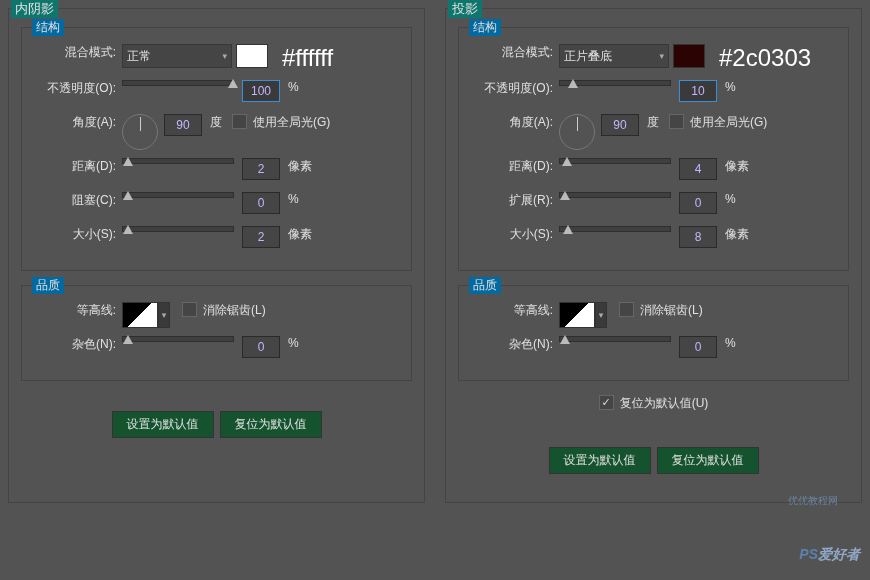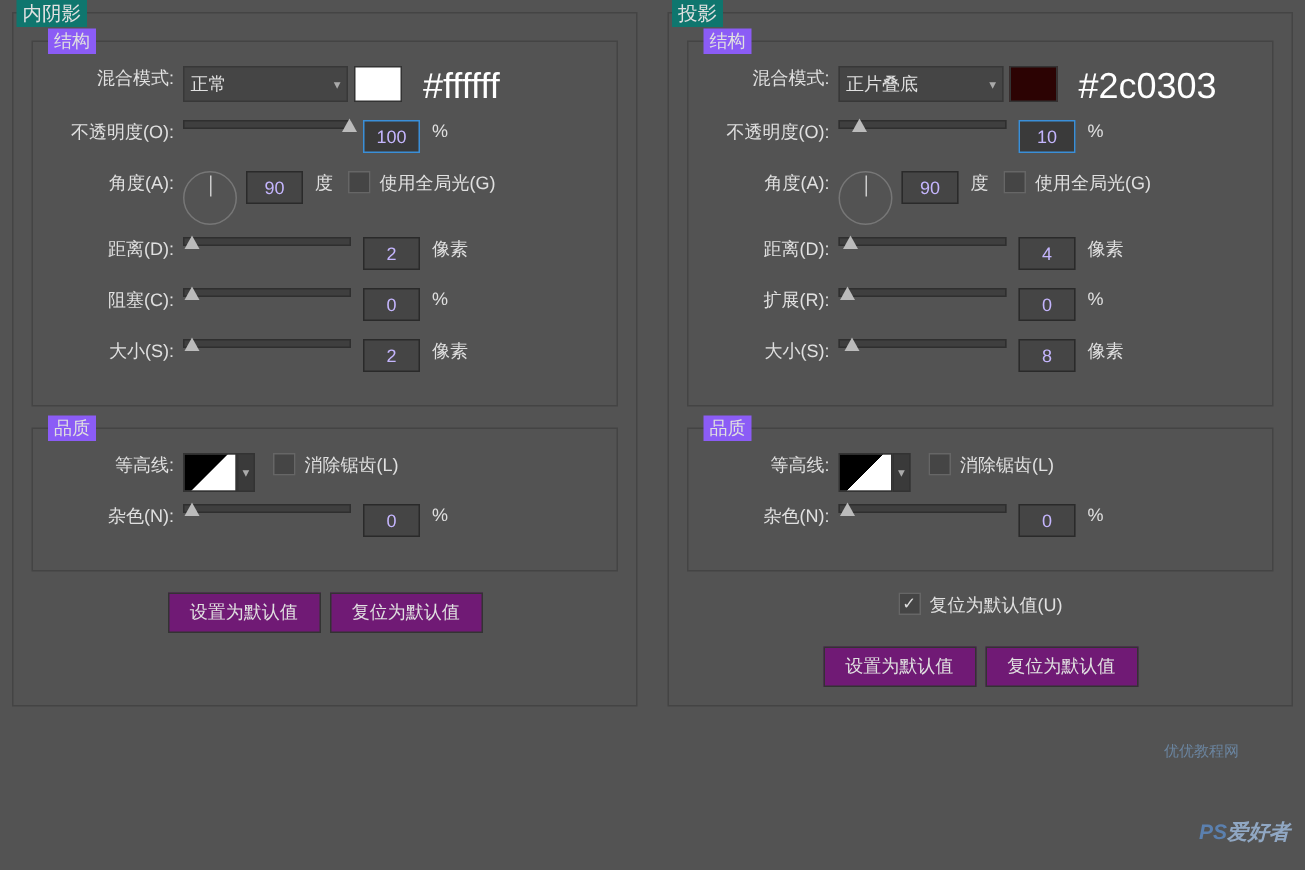--- a/index.html
+++ b/index.html
@@ -8,7 +8,7 @@
 .panel-title{position:absolute;top:-9px;left:2px;background:#0f766e;padding:0 4px;font-size:13px}
 .panel-body{padding:18px 12px 12px 12px}
 .fieldset{border:1px solid #444;margin:0 0 14px 0;padding:16px 12px 10px 12px;position:relative}
-.fs-title{position:absolute;top:-9px;left:10px;background:#8b5cf6;padding:0 4px}
+.fs-title{position:absolute;top:-9px;left:10px;background:#0369a1;padding:0 4px}
 .row{display:flex;align-items:flex-start;margin-bottom:8px;min-height:26px}
 .lbl{width:82px;text-align:right;padding-right:6px}
 .select{background:#454545;border:1px solid #383838;color:#e0e0e0;height:22px;width:100px;padding:0 4px;font-size:12px;display:flex;align-items:center;justify-content:space-between}

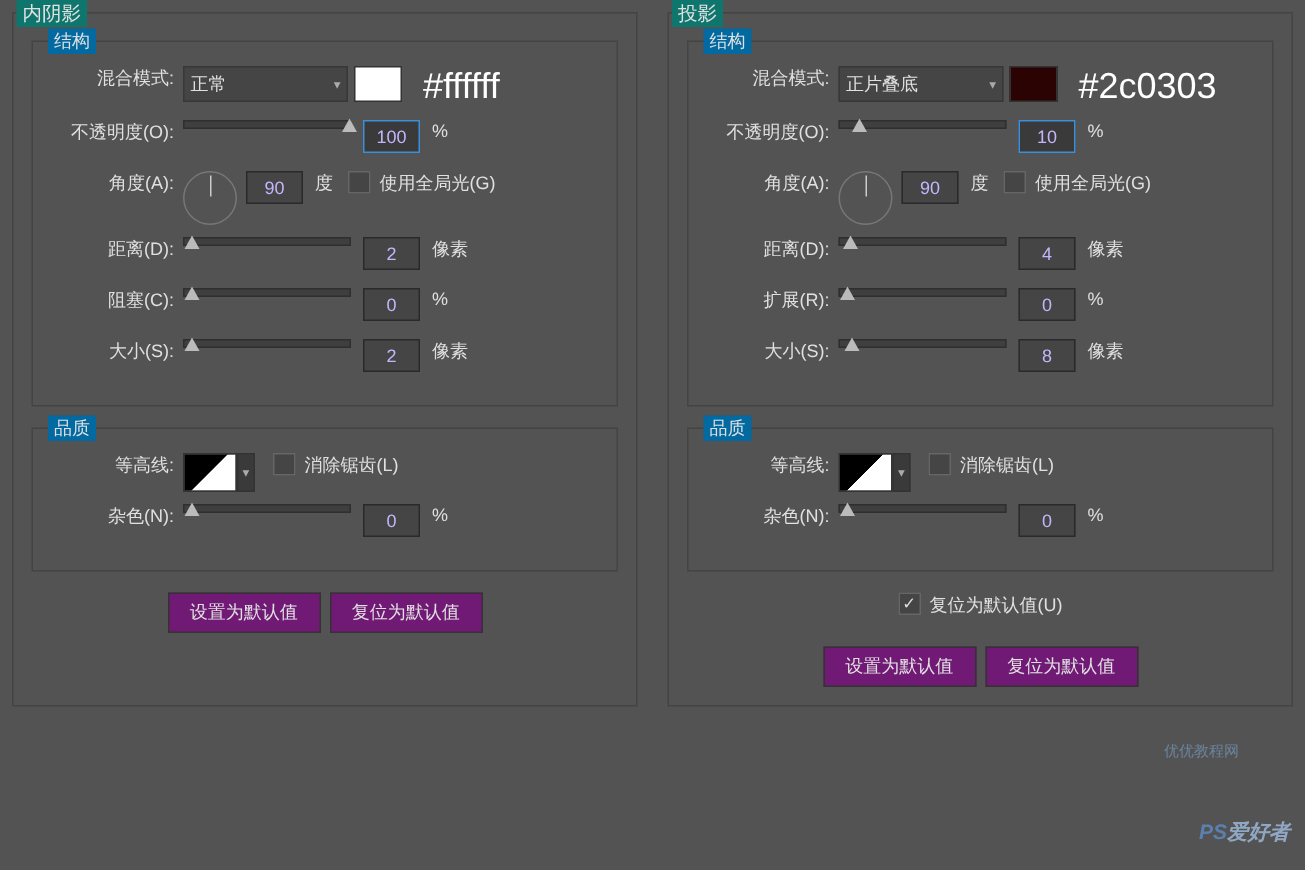--- a/index.html
+++ b/index.html
@@ -26,7 +26,7 @@
 .check.checked::after{content:"✓";font-size:11px;color:#ddd}
 .contour-swatch{width:34px;height:24px;background:linear-gradient(135deg,#000 0%,#000 49%,#fff 50%,#fff 100%);border:1px solid #333}
 .small-drop{width:10px;height:24px;background:#3a3a3a;border:1px solid #333;display:flex;align-items:center;justify-content:center;font-size:8px;margin-left:0}
-.btn{background:#701a75;border:1px solid #333;color:#e0e0e0;padding:4px 14px;font-size:12px;margin:0 3px}
+.btn{background:#14532d;border:1px solid #333;color:#e0e0e0;padding:4px 14px;font-size:12px;margin:16px 3px}
 .btnrow{display:flex;justify-content:center;margin-top:10px}
 .wm1{position:absolute;right:44px;bottom:72px;color:#7aa5d2;font-size:10px;opacity:.6;text-align:center}
 .wm2{position:absolute;right:10px;bottom:16px;color:#a0bde0;font-size:14px;font-style:italic;font-weight:bold;opacity:.8}

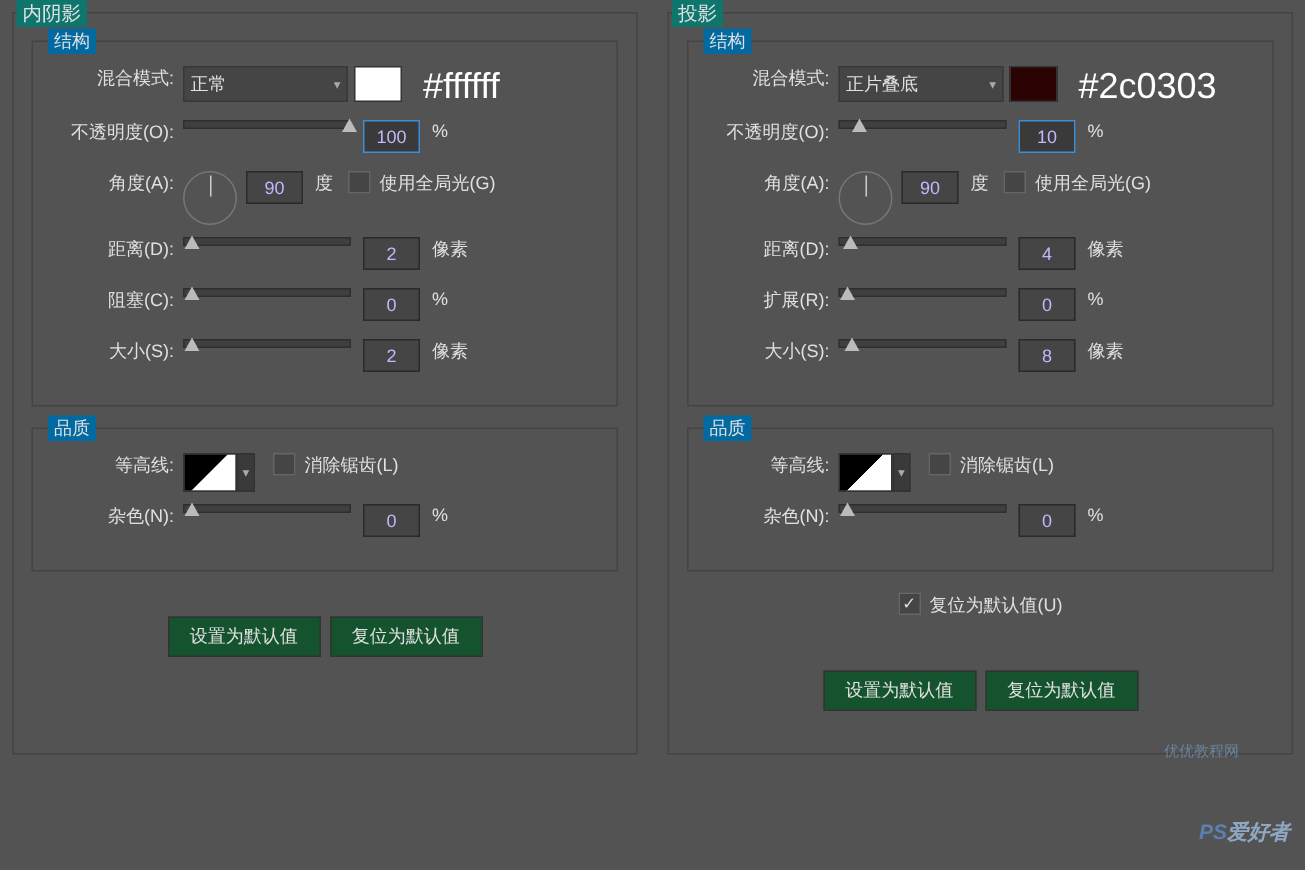--- a/index.html
+++ b/index.html
@@ -28,7 +28,7 @@
 .small-drop{width:10px;height:24px;background:#3a3a3a;border:1px solid #333;display:flex;align-items:center;justify-content:center;font-size:8px;margin-left:0}
 .btn{background:#14532d;border:1px solid #333;color:#e0e0e0;padding:4px 14px;font-size:12px;margin:16px 3px}
 .btnrow{display:flex;justify-content:center;margin-top:10px}
-.wm1{position:absolute;right:44px;bottom:72px;color:#7aa5d2;font-size:10px;opacity:.6;text-align:center}
+.wm1{position:absolute;right:32px;bottom:72px;color:#7aa5d2;font-size:10px;opacity:.6;text-align:center}
 .wm2{position:absolute;right:10px;bottom:16px;color:#a0bde0;font-size:14px;font-style:italic;font-weight:bold;opacity:.8}
 .wm2 .ps{color:#5d8cc6}
 .caret{font-size:9px;color:#aaa}

